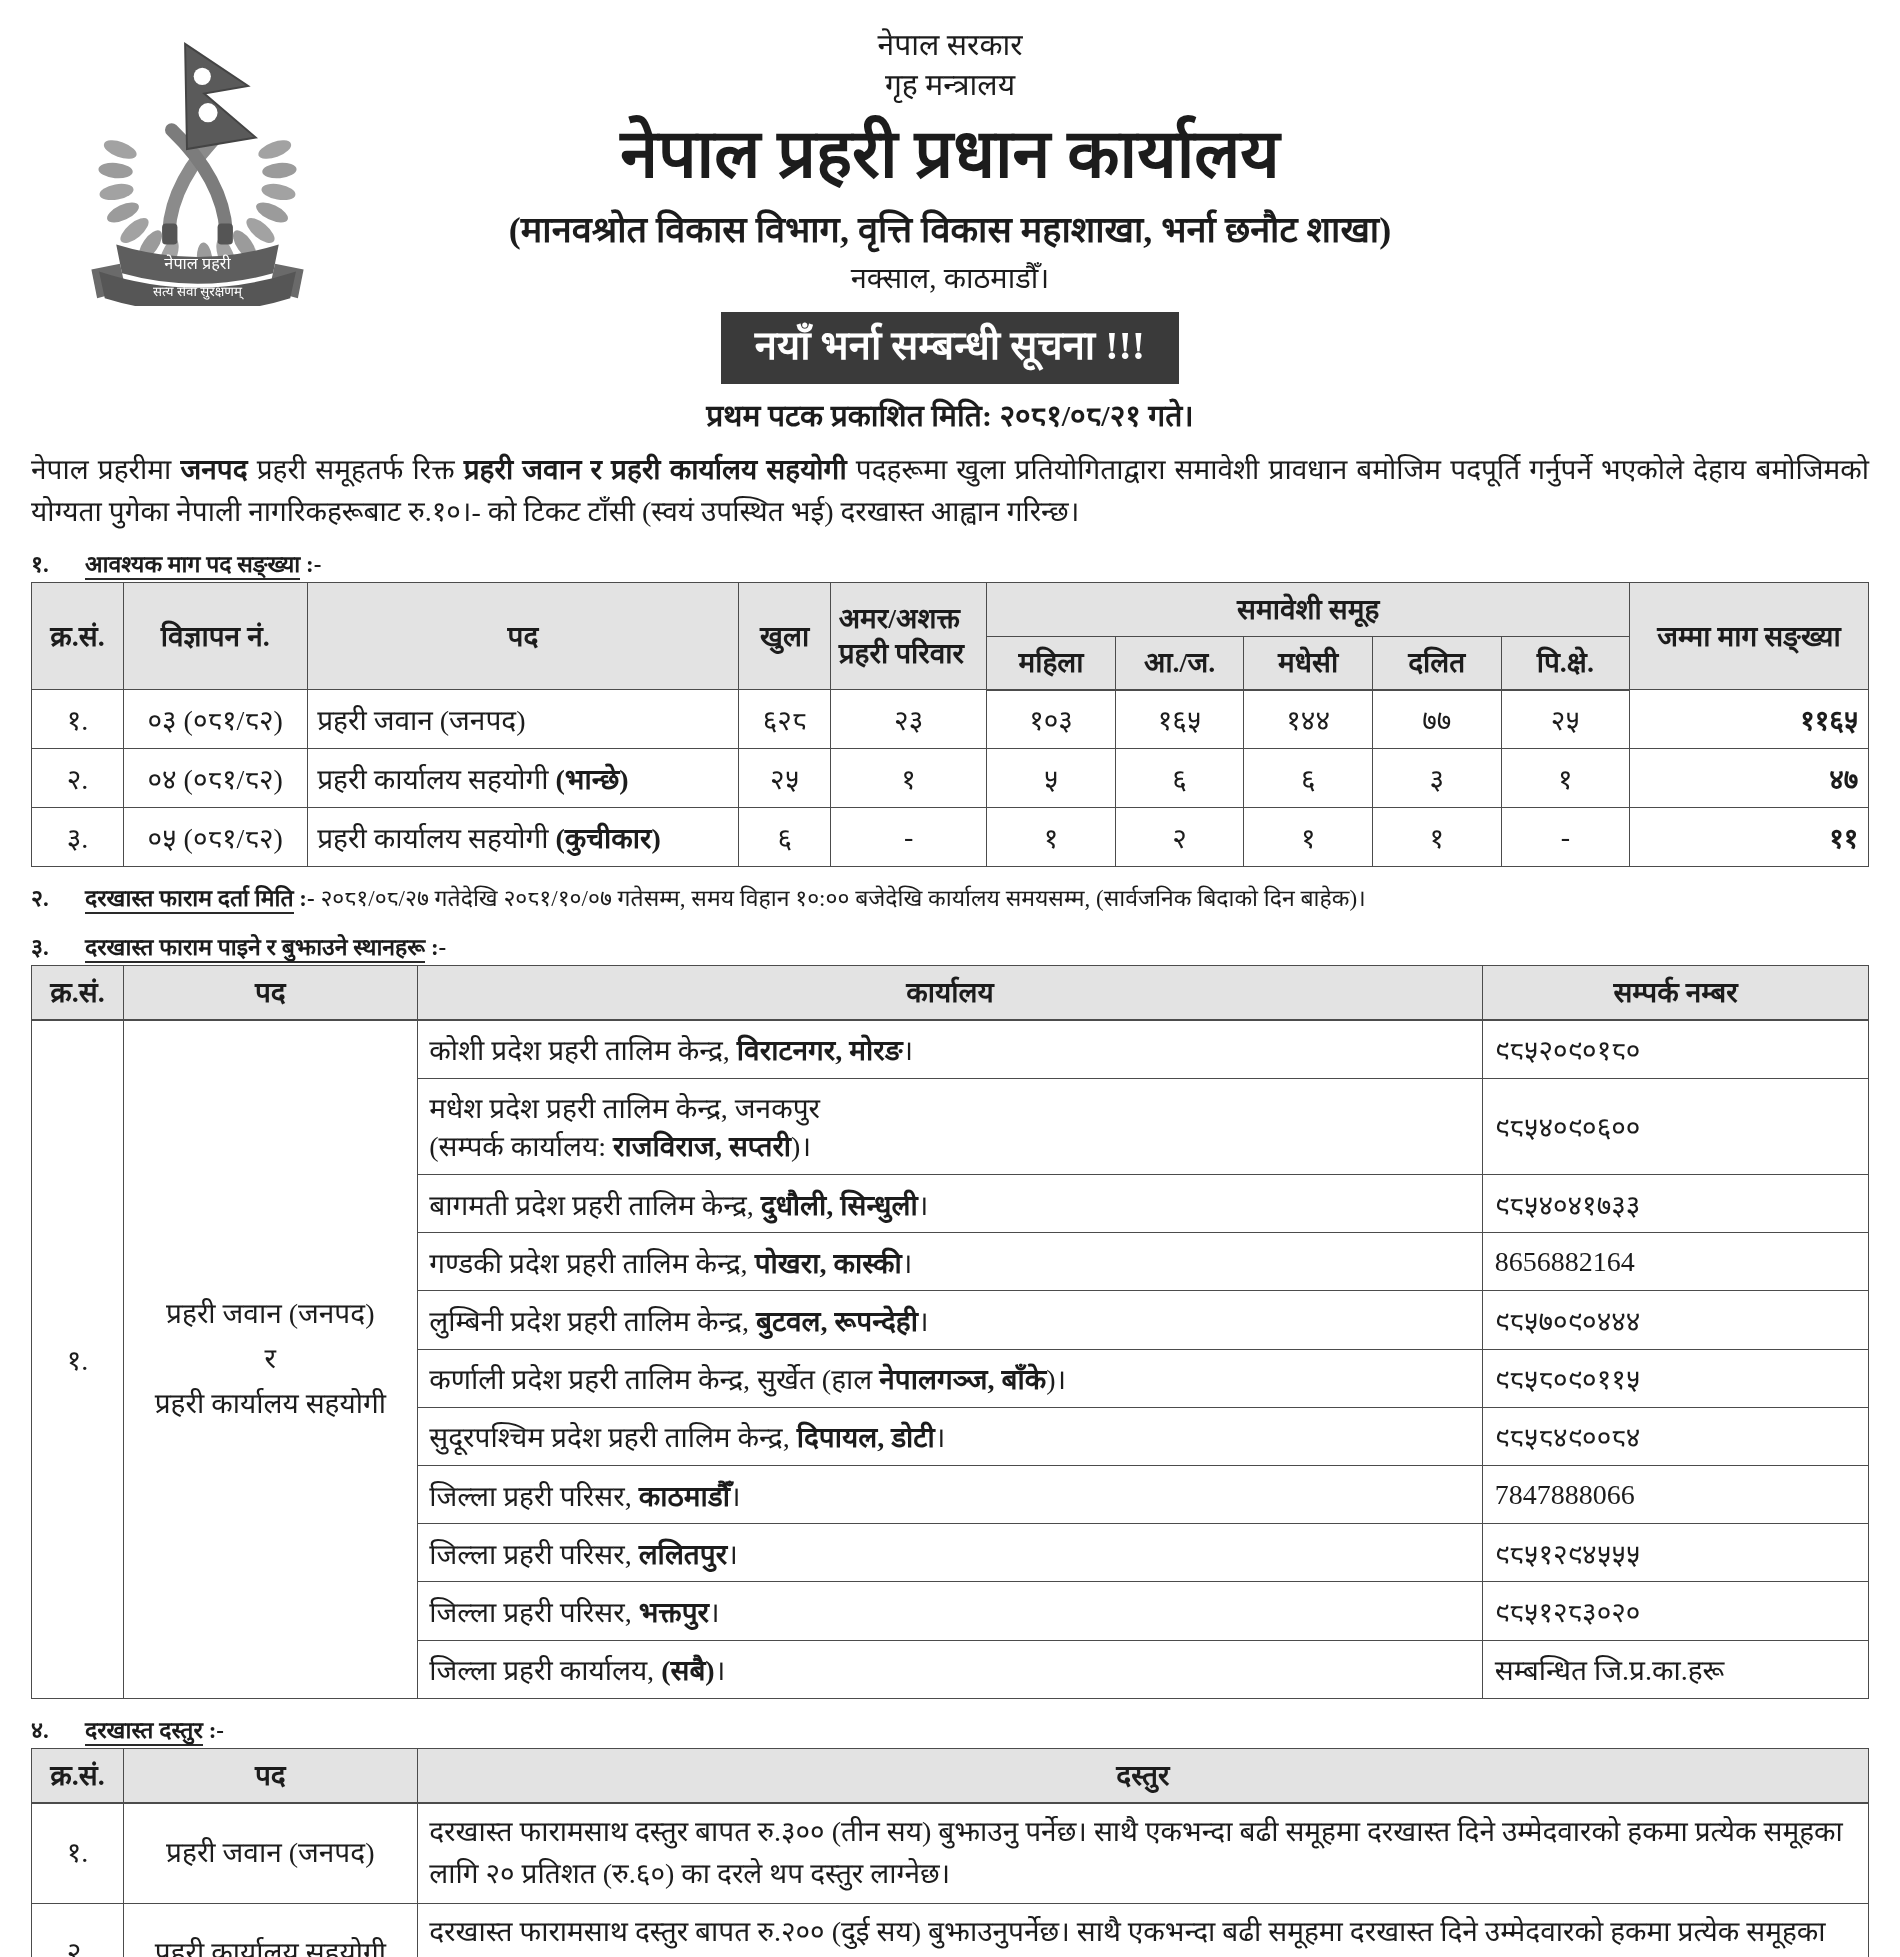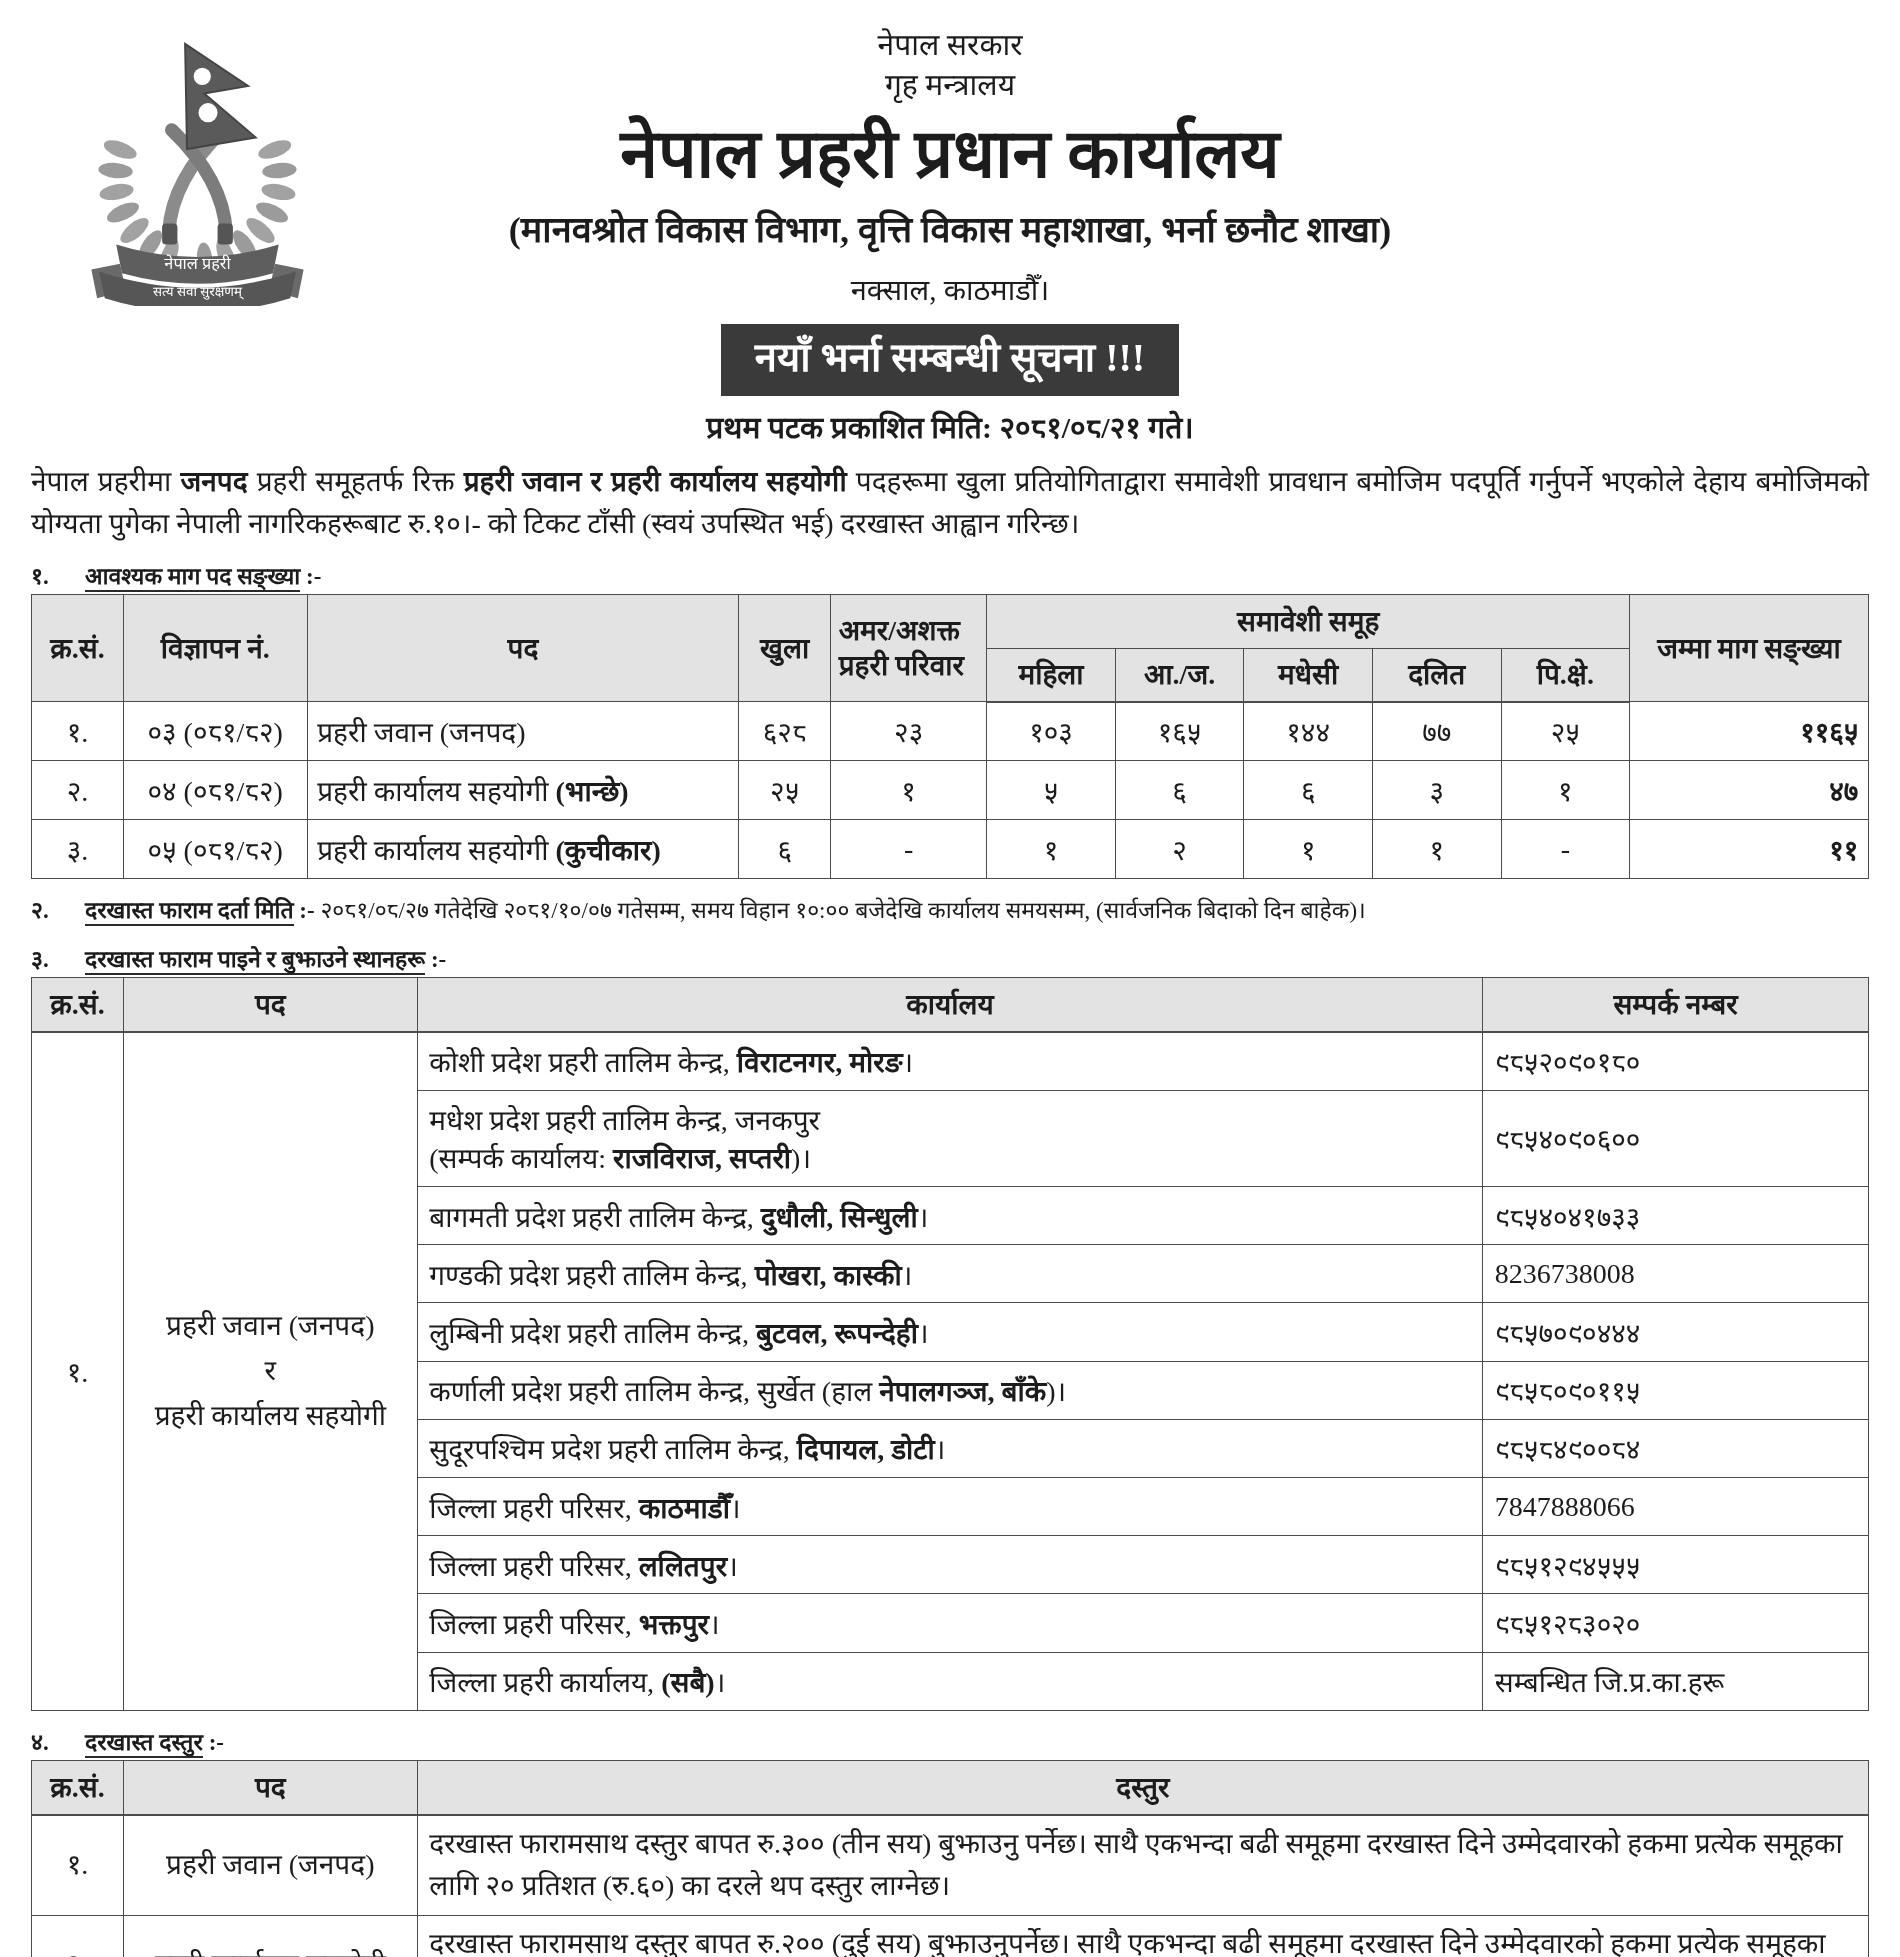--- a/index.html
+++ b/index.html
@@ -18,7 +18,7 @@
   .h-ministry { font-size:30px; }
   .h-office { font-size:68px; font-weight:bold; margin-top:5.7px; }
   .h-dept { font-size:36px; font-weight:bold; margin-top:7.6px; }
-  .h-addr { font-size:29px; margin-top:16px; }
+  .h-addr { font-size:29px; margin-top:4px; }
   .banner-wrap { margin-top:15.3px; }
   .banner {
     display:inline-block; background:#3a3a3a; color:#ffffff;

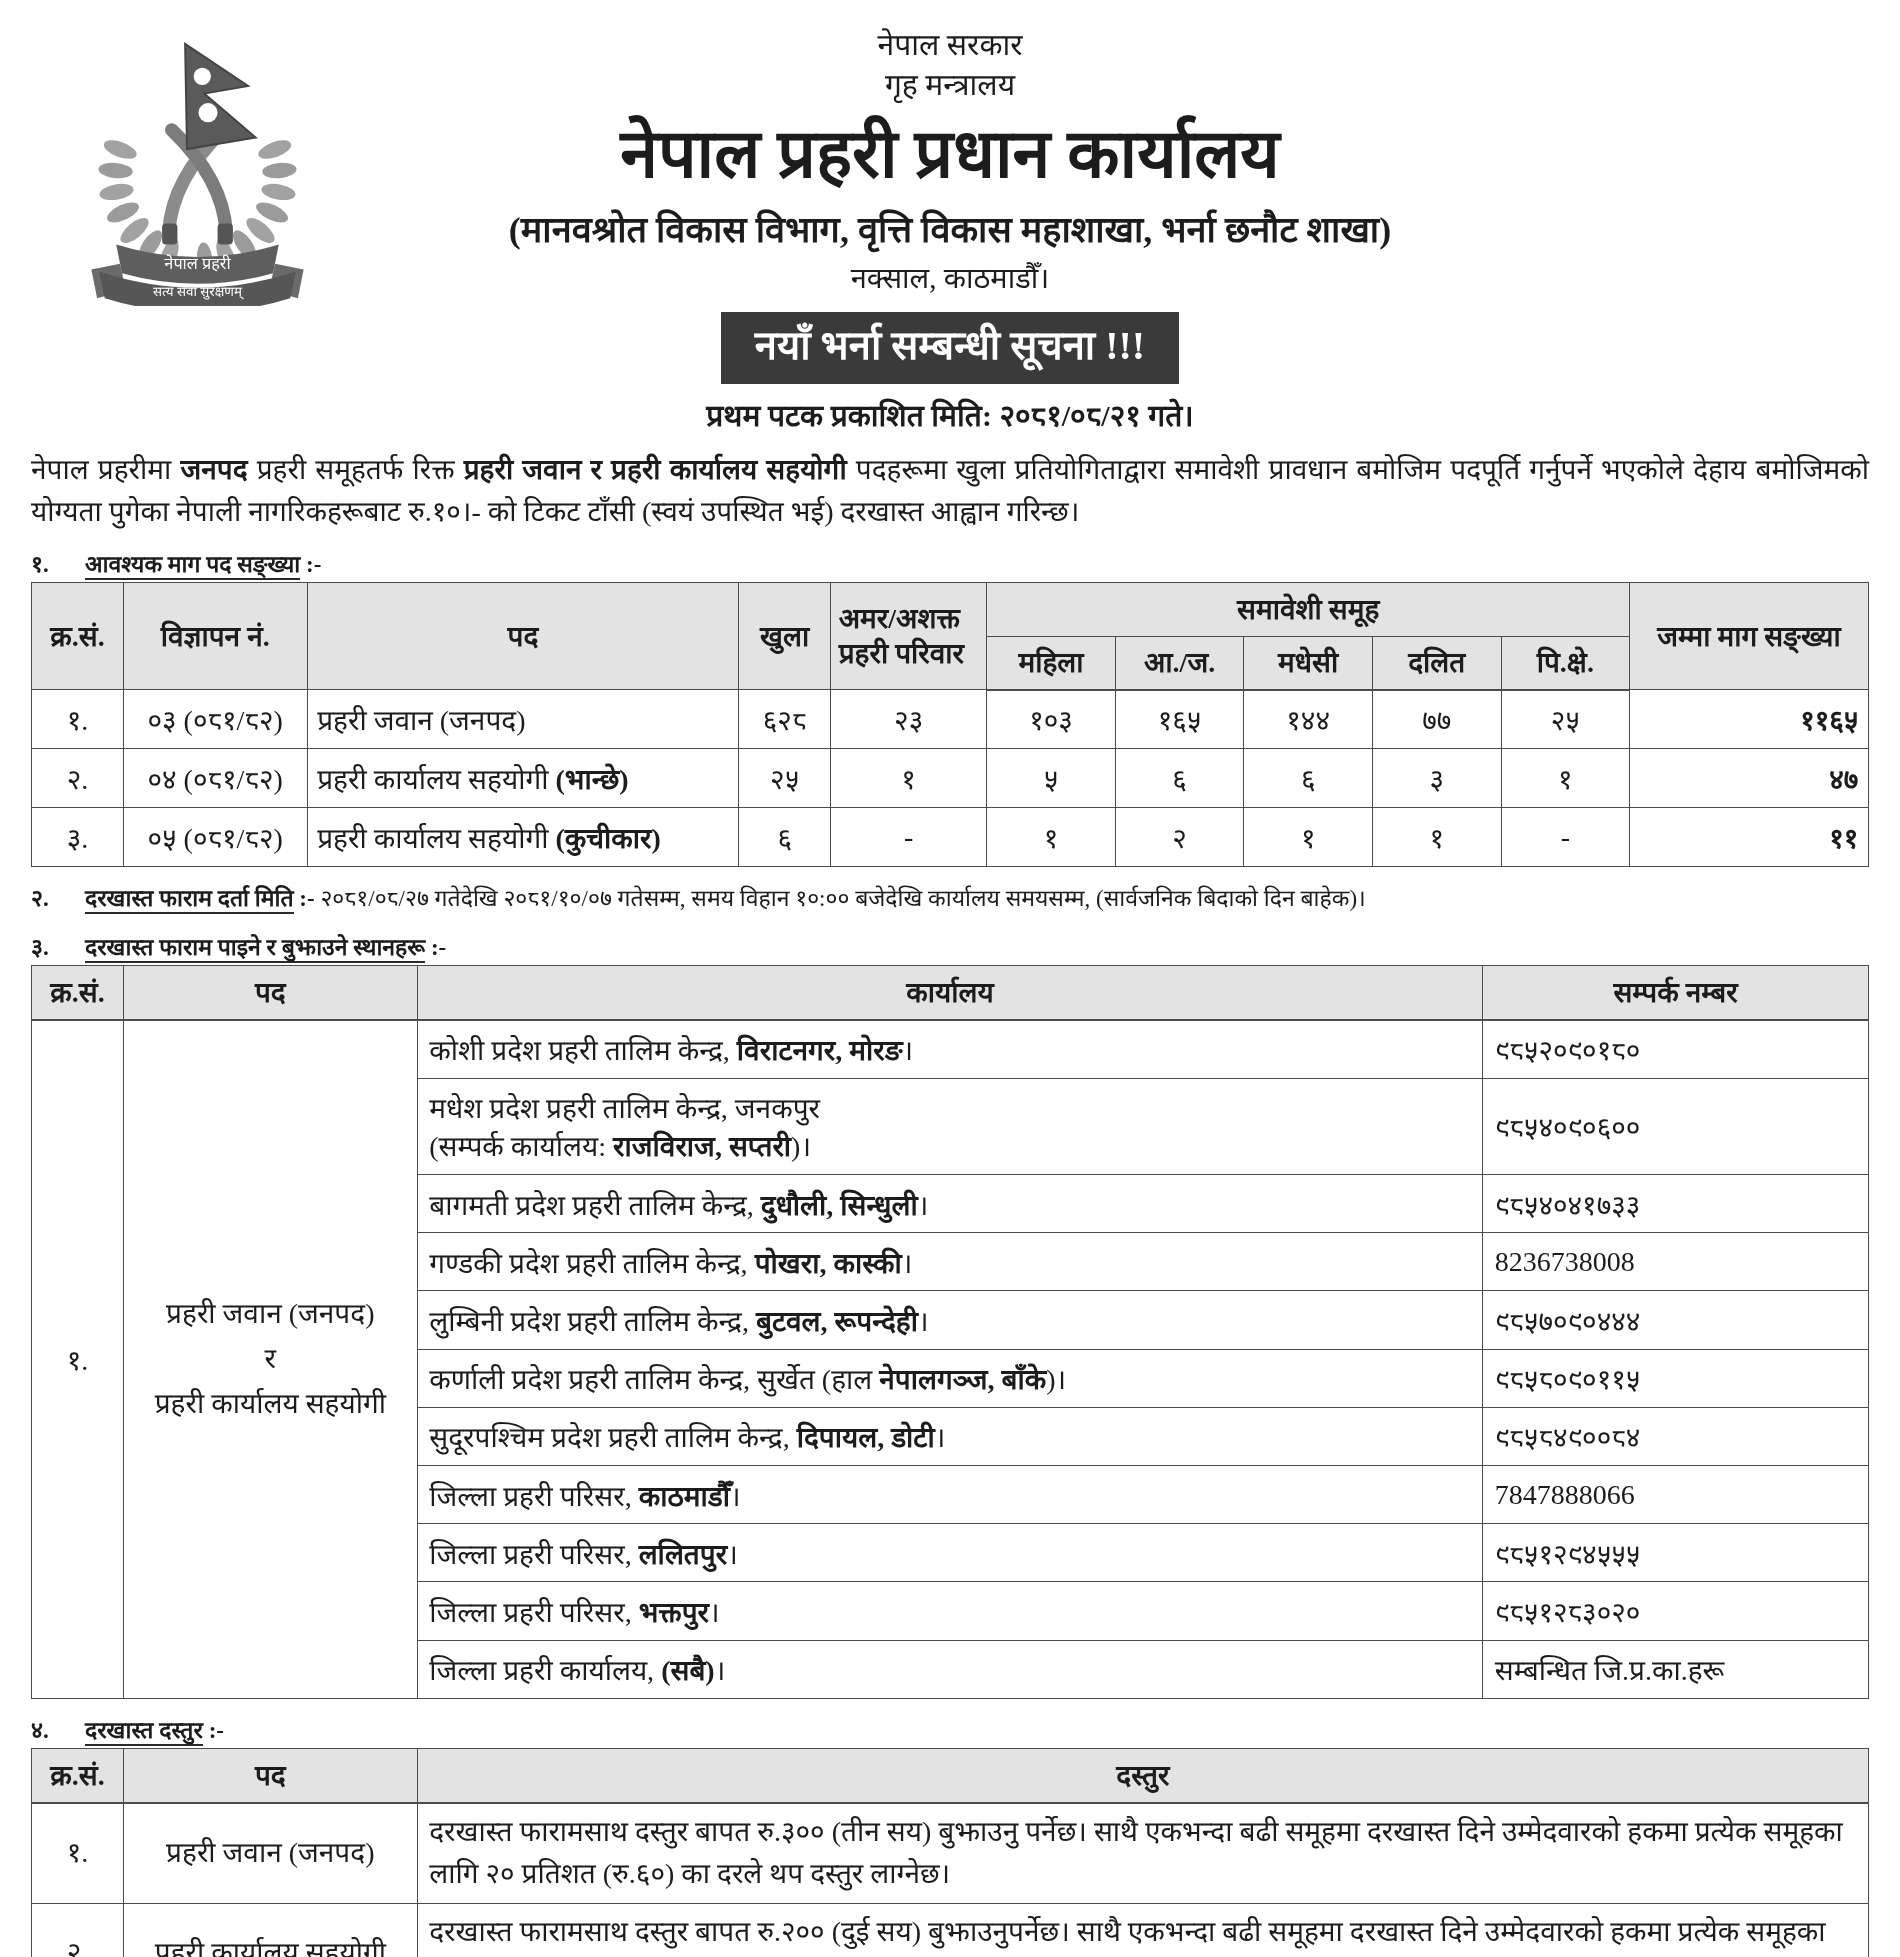--- a/index.html
+++ b/index.html
@@ -268,7 +268,7 @@
           </tr>
           <tr>
             <td class="l">गण्डकी प्रदेश प्रहरी तालिम केन्द्र, <b>पोखरा, कास्की</b>।</td>
-            <td class="l">8236738008</td>
+            <td class="l">8656882164</td>
           </tr>
           <tr>
             <td class="l">लुम्बिनी प्रदेश प्रहरी तालिम केन्द्र, <b>बुटवल, रूपन्देही</b>।</td>

